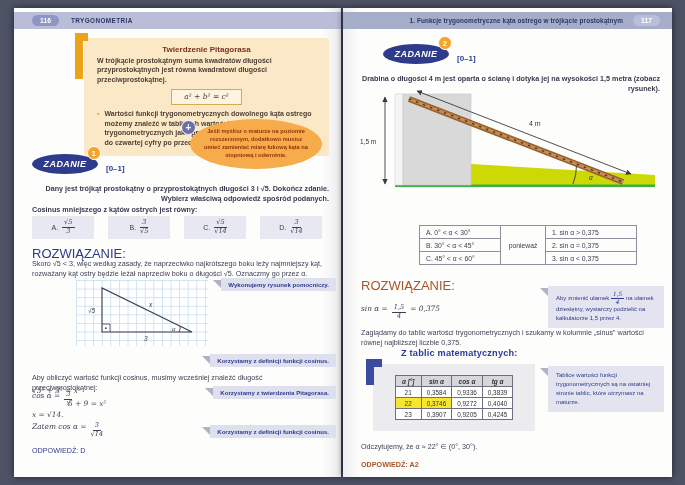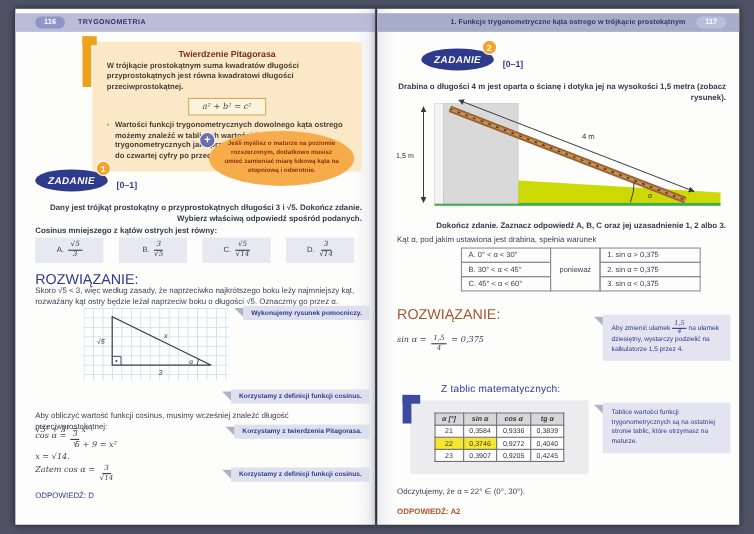--- a/index.html
+++ b/index.html
@@ -259,7 +259,6 @@
       </svg>
     </div>
 
-    <div class="txt bold" style="top:192px;left:18px;right:12px;">Dokończ zdanie. Zaznacz odpowiedź A, B, C oraz jej uzasadnienie 1, 2 albo 3.</div>
     <div class="txt" style="top:205px;left:18px;">Kąt α, pod jakim ustawiona jest drabina, spełnia warunek</div>
 
     <div class="ans-table" style="top:217px;left:76px;">

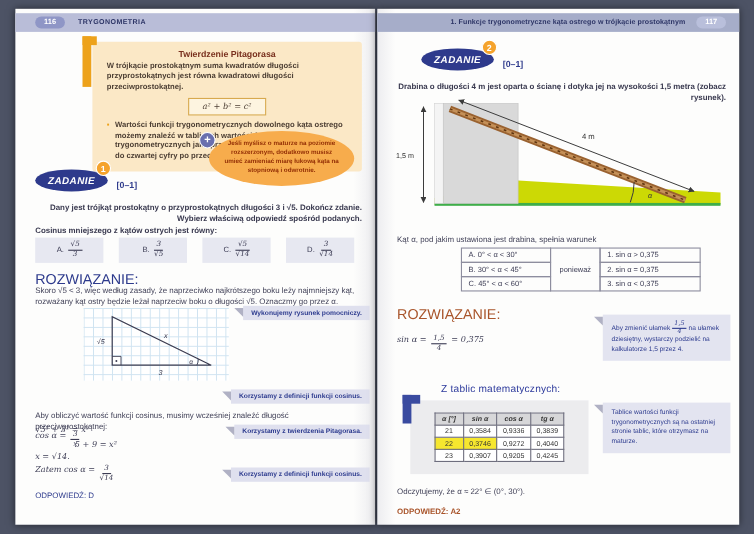--- a/index.html
+++ b/index.html
@@ -259,7 +259,6 @@
       </svg>
     </div>
 
-    <div class="txt" style="top:205px;left:18px;">Kąt α, pod jakim ustawiona jest drabina, spełnia warunek</div>
 
     <div class="ans-table" style="top:217px;left:76px;">
       <div class="ans-col">

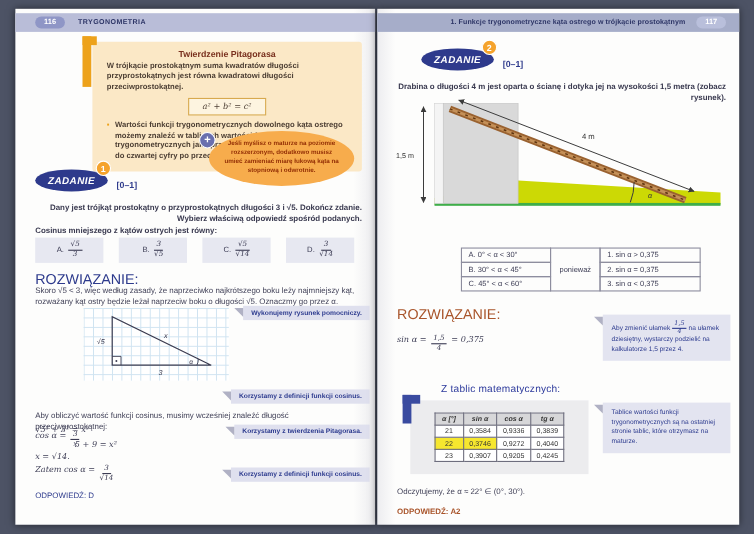--- a/index.html
+++ b/index.html
@@ -294,6 +294,7 @@
       <span>na ułamek dziesiętny, wystarczy podzielić na kalkulatorze 1,5 przez 4.</span>
     </div>
 
+    <div class="txt" style="top:320px;left:18px;right:12px;">Zaglądamy do tablic wartości trygonometrycznych i szukamy w kolumnie „sinus” wartości równej najbliższej liczbie 0,375.</div>
 
     <div class="tbl-heading" style="top:340px;left:58px;">Z tablic matematycznych:</div>
 

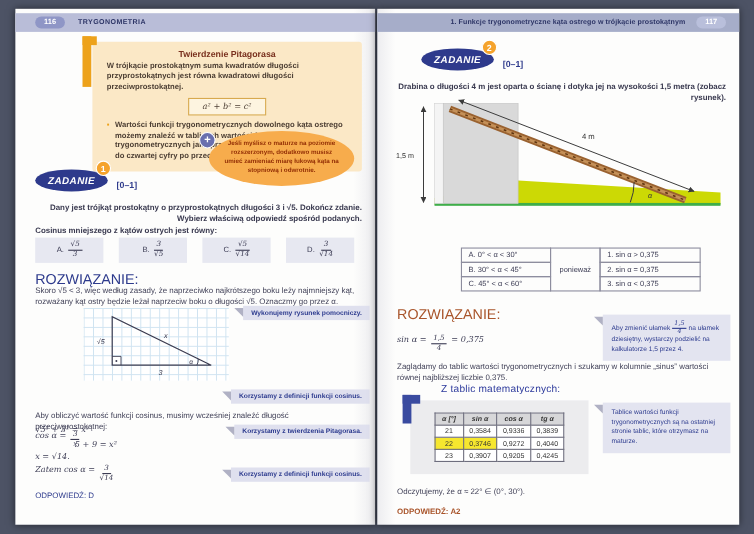--- a/index.html
+++ b/index.html
@@ -90,7 +90,7 @@
   .hintbox{position:absolute;background:#e3e4f0;color:#2c3a8e;font-size:6px;line-height:1.5;
            padding:5px 8px;font-weight:500;}
 
-  .tbl-heading{position:absolute;font-size:9.2px;font-weight:normal;color:#2d3a9c;letter-spacing:.2px;}
+  .tbl-heading{position:absolute;font-size:9.2px;font-weight:bold;color:#2d3a9c;letter-spacing:.2px;}
   .panel{position:absolute;background:#ececee;padding:11px 0;width:162px;display:flex;justify-content:center;}
   .corner-blue{top:-5px;left:-7px;width:16px;height:26px;border-left:8px solid #3a4ba0;border-top:8px solid #3a4ba0;}
   table.trig{border-collapse:collapse;font-size:6.4px;color:#333;background:#fff;}

